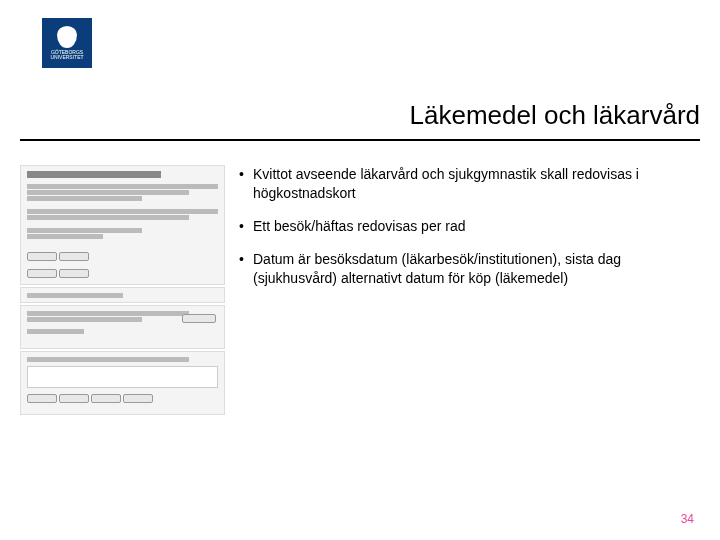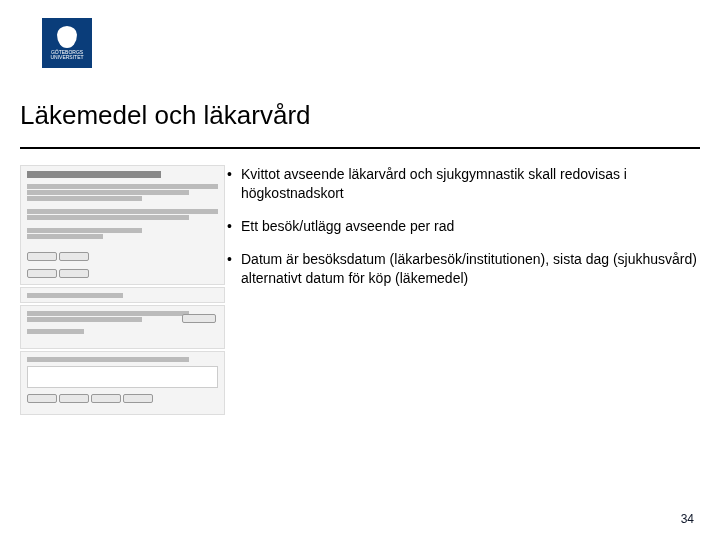--- a/index.html
+++ b/index.html
@@ -41,8 +41,9 @@
     font-weight: 400;
     color: #000;
     border-bottom: 2px solid #000;
-    padding-bottom: 16px;
+    padding-bottom: 8px;
     width: 680px;
+    text-align: right;
   }
   .content {
     position: absolute;

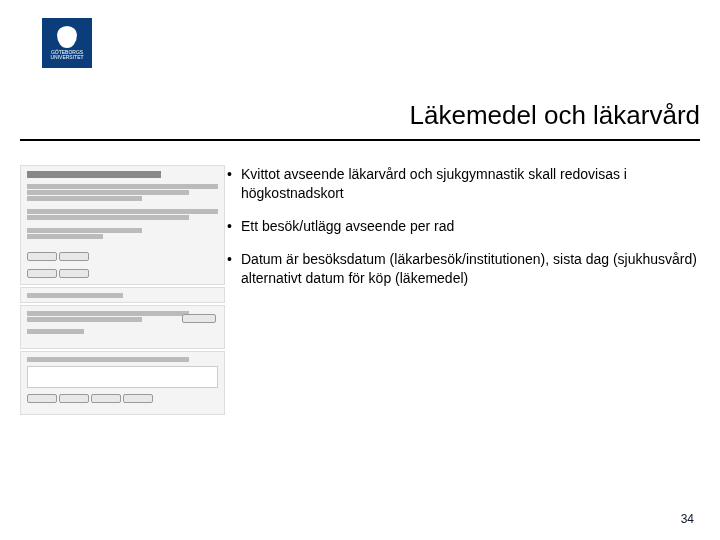--- a/index.html
+++ b/index.html
@@ -51,7 +51,7 @@
     left: 20px;
     width: 680px;
     display: flex;
-    gap: 2px;
+    gap: 14px;
   }
   .thumbnail {
     width: 205px;

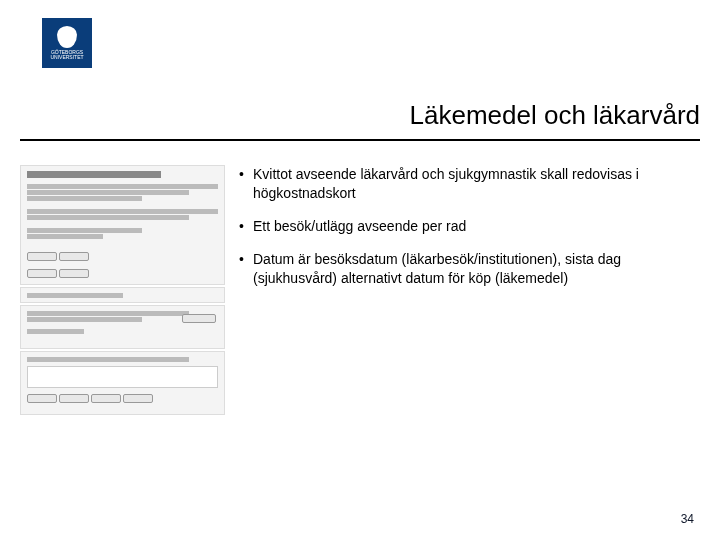--- a/index.html
+++ b/index.html
@@ -158,7 +158,7 @@
 
   <ul class="bullets">
     <li>Kvittot avseende läkarvård och sjukgymnastik skall redovisas i högkostnadskort</li>
-    <li>Ett besök/utlägg avseende per rad</li>
+    <li>Ett besök/häftas redovisas per rad</li>
     <li>Datum är besöksdatum (läkarbesök/institutionen), sista dag (sjukhusvård) alternativt datum för köp (läkemedel)</li>
   </ul>
 </div>

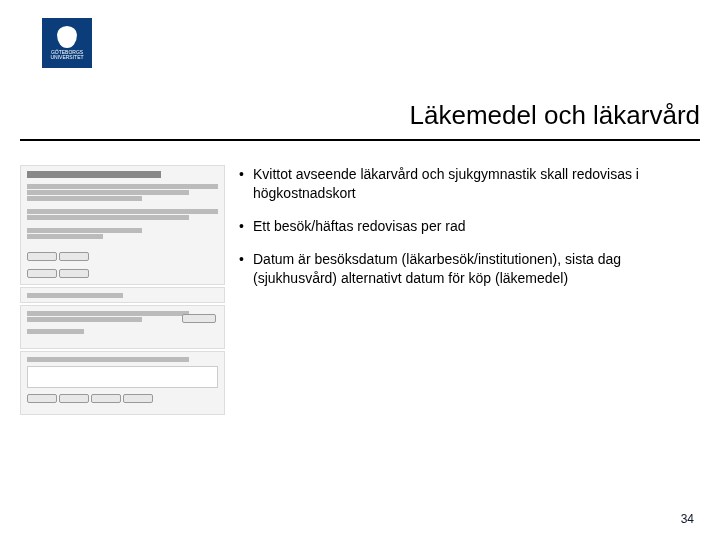--- a/index.html
+++ b/index.html
@@ -104,7 +104,7 @@
     bottom: 14px;
     right: 26px;
     font-size: 12px;
-    color: #0f172a;
+    color: #ec4899;
   }
 </style>
 </head>

